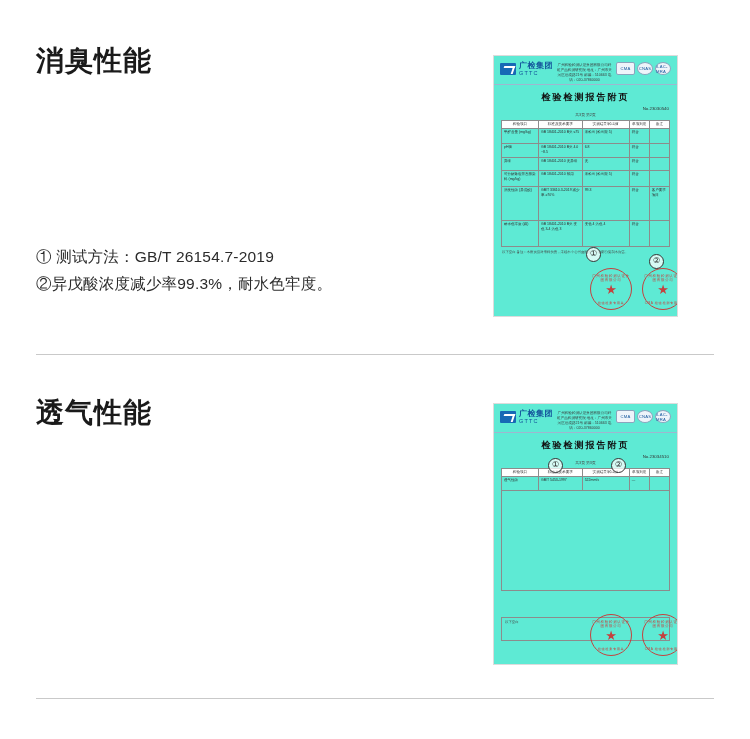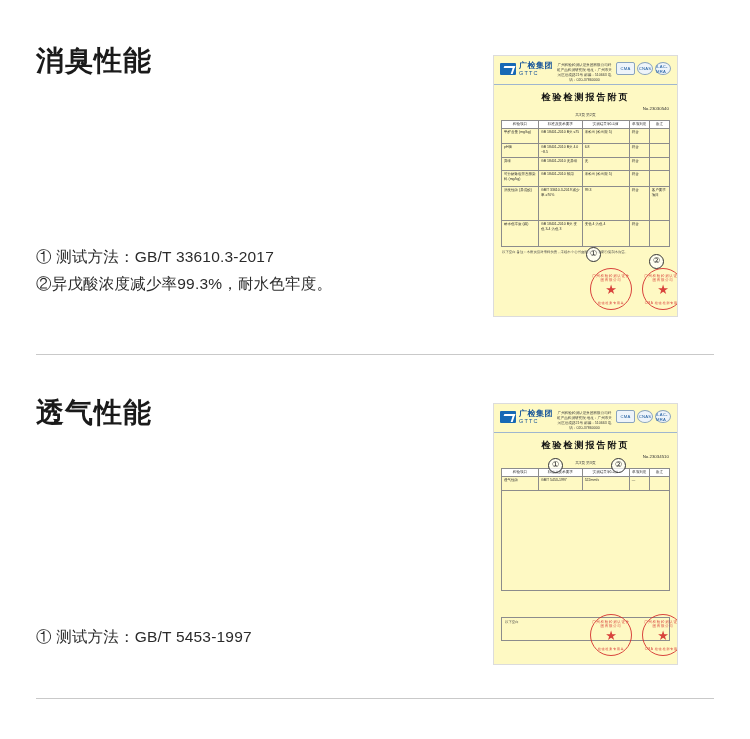--- a/index.html
+++ b/index.html
@@ -59,7 +59,7 @@
   
   .cert {
     position: absolute;
-    background: #fef9c3;
+    background: #5eead4;
     border: 1px solid #dcdcdc;
     box-sizing: border-box;
     overflow: hidden;

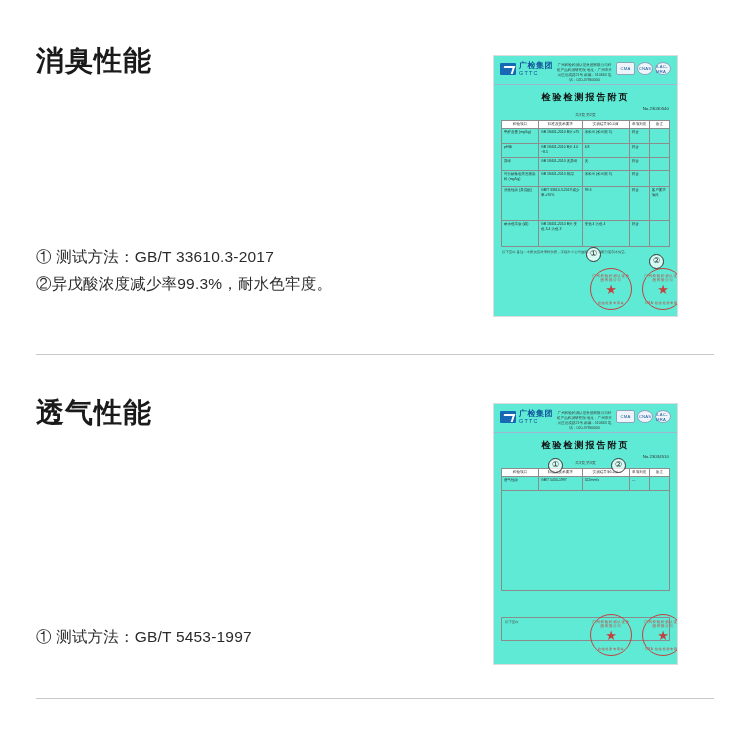--- a/index.html
+++ b/index.html
@@ -253,7 +253,7 @@
       <h2 class="sec-title" style="position:absolute; left:36px; top:44px;">消臭性能</h2>
 
       <div class="notes" style="position:absolute; left:36px; top:243px; width:440px;">
-        <div class="note-line">① 测试方法：GB/T 33610.3-2017</div>
+        <div class="note-line">① 测试方法：GB/T 26154.7-2019</div>
         <div class="note-line">②异戊酸浓度减少率99.3%，耐水色牢度。</div>
       </div>
 

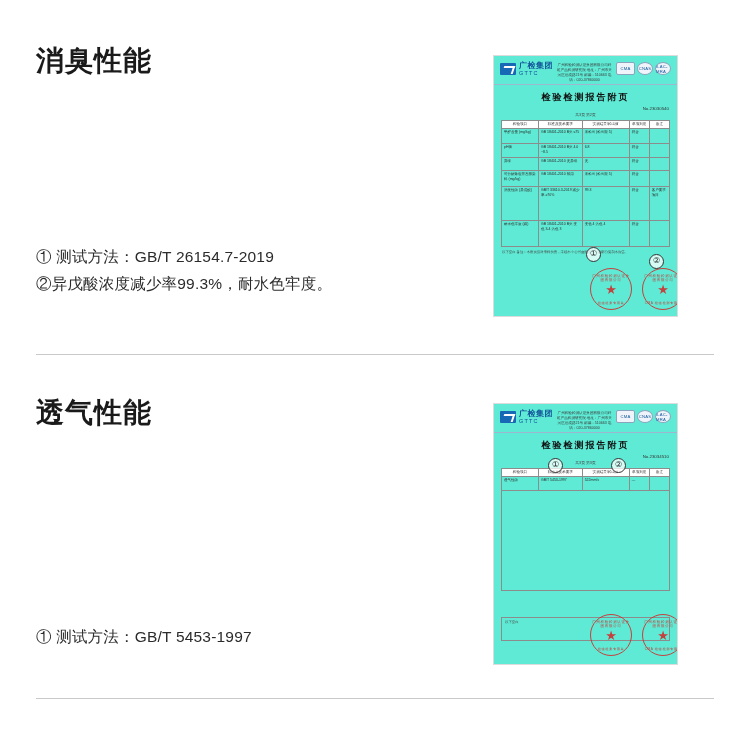--- a/index.html
+++ b/index.html
@@ -384,7 +384,6 @@
       <h2 class="sec-title" style="position:absolute; left:36px; top:61px;">透气性能</h2>
 
       <div class="notes" style="position:absolute; left:36px; top:288px; width:440px;">
-        <div class="note-line">① 测试方法：GB/T 5453-1997</div>
       </div>
 
       <div class="cert" style="left:493px; top:68px; width:185px; height:262px;">

